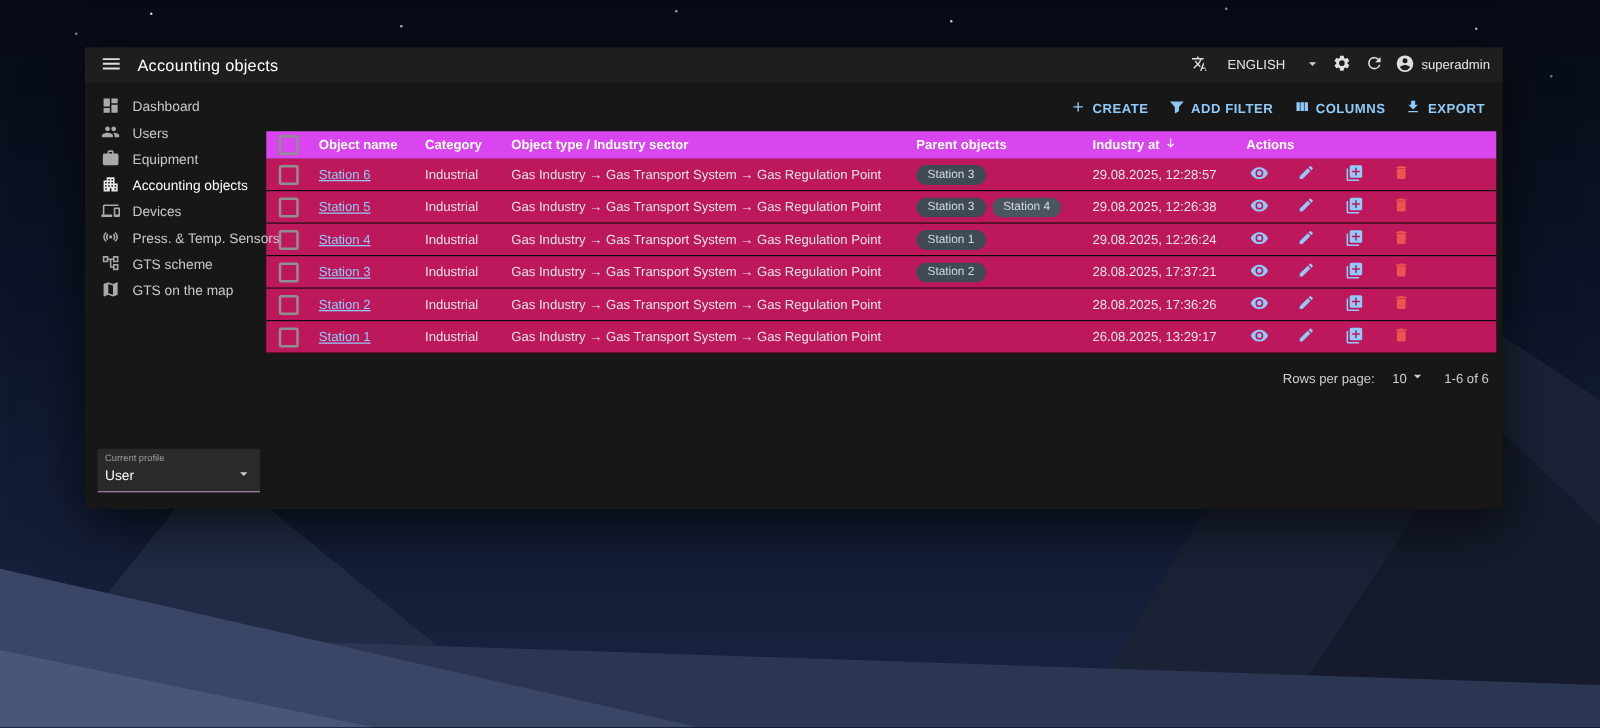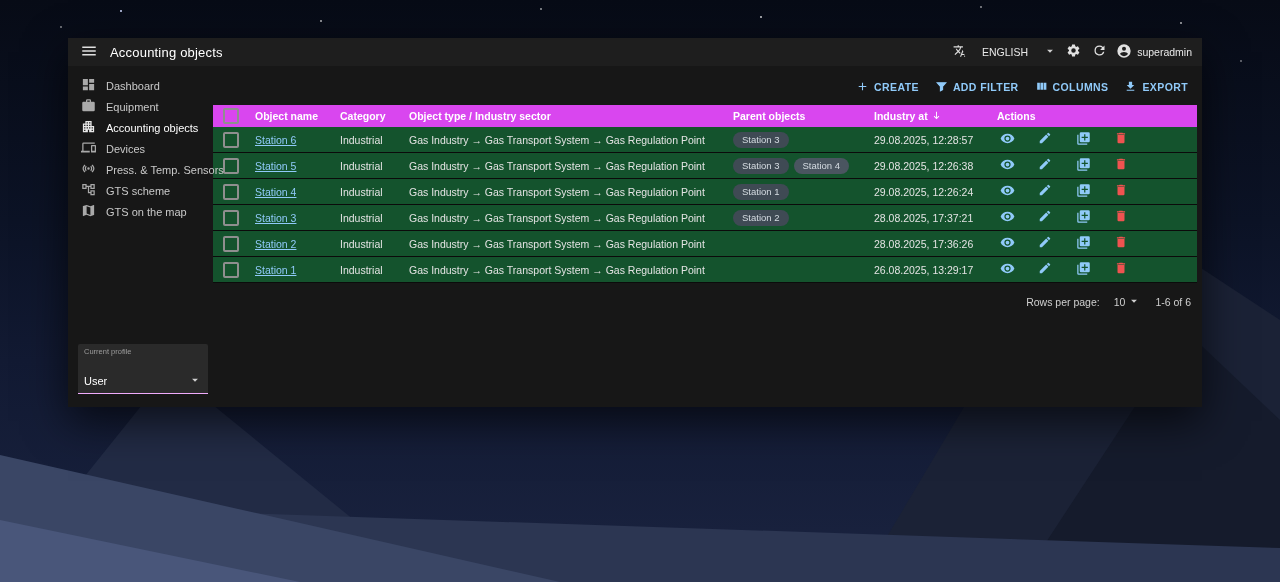--- a/index.html
+++ b/index.html
@@ -137,6 +137,12 @@
       </div>
       <div class="side-item">
         <span><svg width="15" height="15" viewBox="0 0 24 24">
+              <path d="M16 11c1.66 0 2.99-1.34 2.99-3S17.66 5 16 5s-3 1.34-3 3 1.34 3 3 3zm-8 0c1.66 0 2.99-1.34 2.99-3S9.66 5 8 5 5 6.34 5 8s1.34 3 3 3zm0 2c-2.33 0-7 1.17-7 3.5V19h14v-2.5c0-2.33-4.67-3.5-7-3.5zm8 0c-.29 0-.62.02-.97.05 1.16.84 1.97 1.97 1.97 3.45V19h6v-2.5c0-2.33-4.67-3.5-7-3.5z"></path>
+            </svg></span>
+        <span>Users</span>
+      </div>
+      <div class="side-item">
+        <span><svg width="15" height="15" viewBox="0 0 24 24">
               <path d="M20 6h-4V4a2 2 0 0 0-2-2h-4a2 2 0 0 0-2 2v2H4a2 2 0 0 0-2 2v11a2 2 0 0 0 2 2h16a2 2 0 0 0 2-2V8a2 2 0 0 0-2-2zm-6 0h-4V4h4v2z"></path>
             </svg></span>
         <span>Equipment</span>

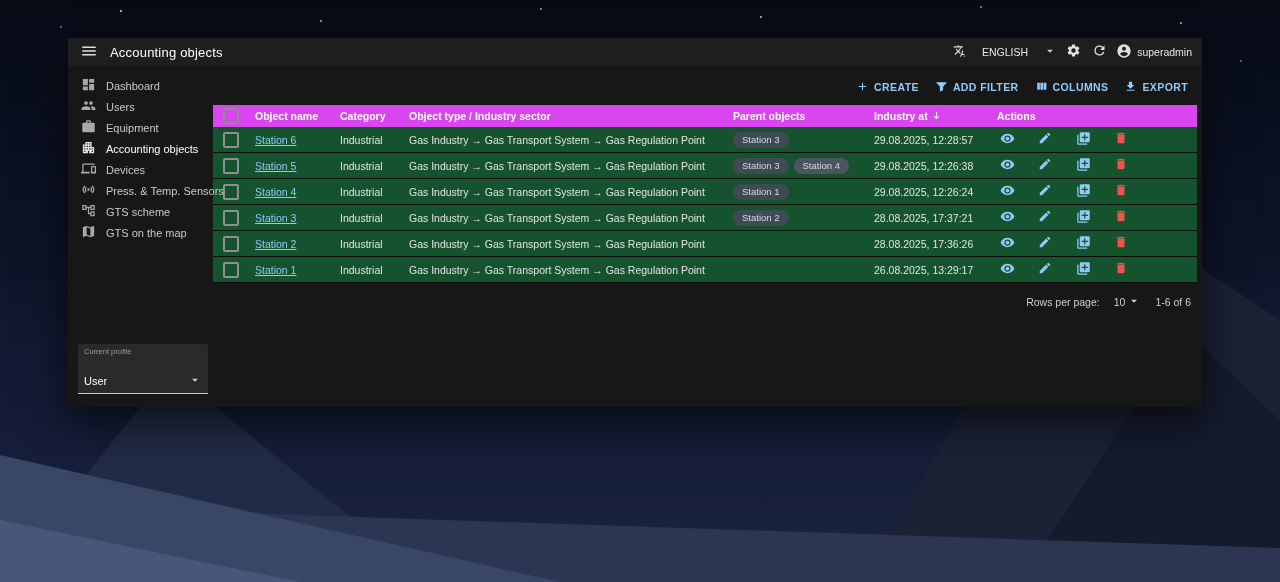--- a/index.html
+++ b/index.html
@@ -41,7 +41,7 @@
   .tb-btn svg{fill:#90caf9;}
   .grid-row{display:grid;grid-template-columns:36px 85px 69px 324px 141px 123px 1fr;align-items:center;}
   .thead{background:#d946ef;height:22px;color:#fff;font-size:10.5px;font-weight:bold;}
-  .trow{height:25px;background:#14532d;border-bottom:1px solid #0b0b0b;font-size:10.5px;color:#e3e3e3;}
+  .trow{height:25px;background:#be185d;border-bottom:1px solid #0b0b0b;font-size:10.5px;color:#e3e3e3;}
   .cell{padding-left:6px;white-space:nowrap;overflow:hidden;}
   .cell-check{display:flex;justify-content:center;}
   .checkbox{width:12px;height:12px;border:2px solid #8f8f8f;border-radius:2px;background:transparent;cursor:pointer;}

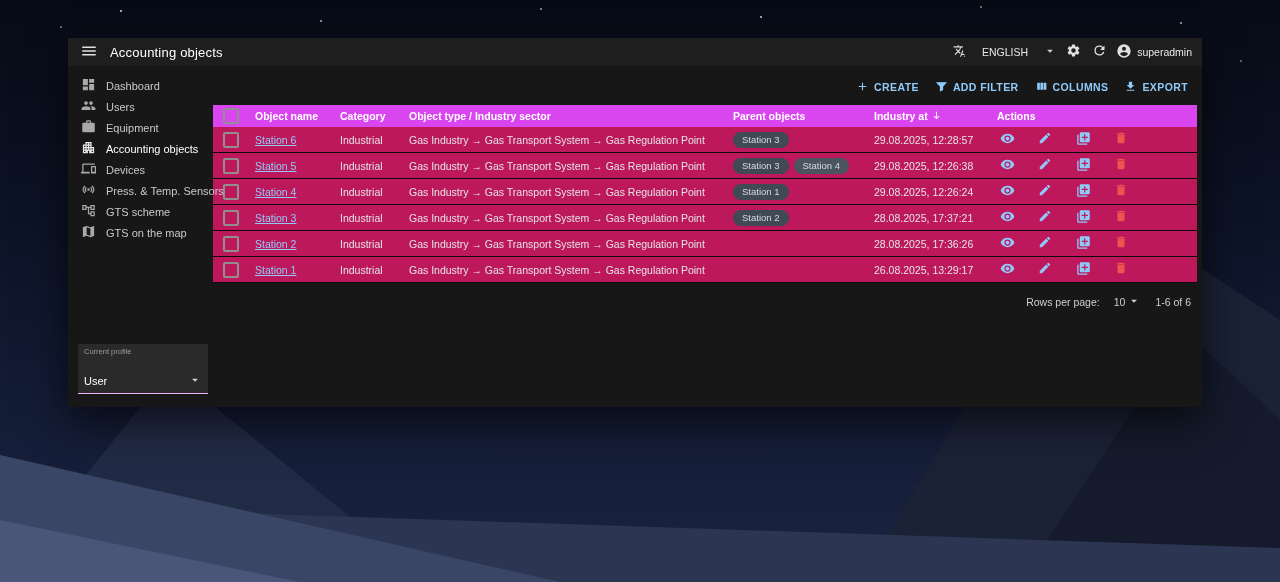--- a/index.html
+++ b/index.html
@@ -32,7 +32,7 @@
   .profile{position:absolute;left:10px;bottom:13px;width:118px;background:#2a2a2a;
     border-bottom:1px solid #f0abfc;padding:3px 6px 4px 6px;cursor:pointer;border-radius:2px 2px 0 0;}
   .profile-label{font-size:7.5px;color:#9c9c9c;}
-  .profile-value{font-size:11px;color:#fff;margin-top:17px;display:flex;justify-content:space-between;align-items:center;}
+  .profile-value{font-size:11px;color:#fff;margin-top:1px;display:flex;justify-content:space-between;align-items:center;}
   
   .main{flex:1;display:flex;flex-direction:column;padding-right:5px;min-width:0;}
   .toolbar{display:flex;justify-content:flex-end;align-items:center;gap:8px;height:24px;margin:9px 5px 6px 0;}

